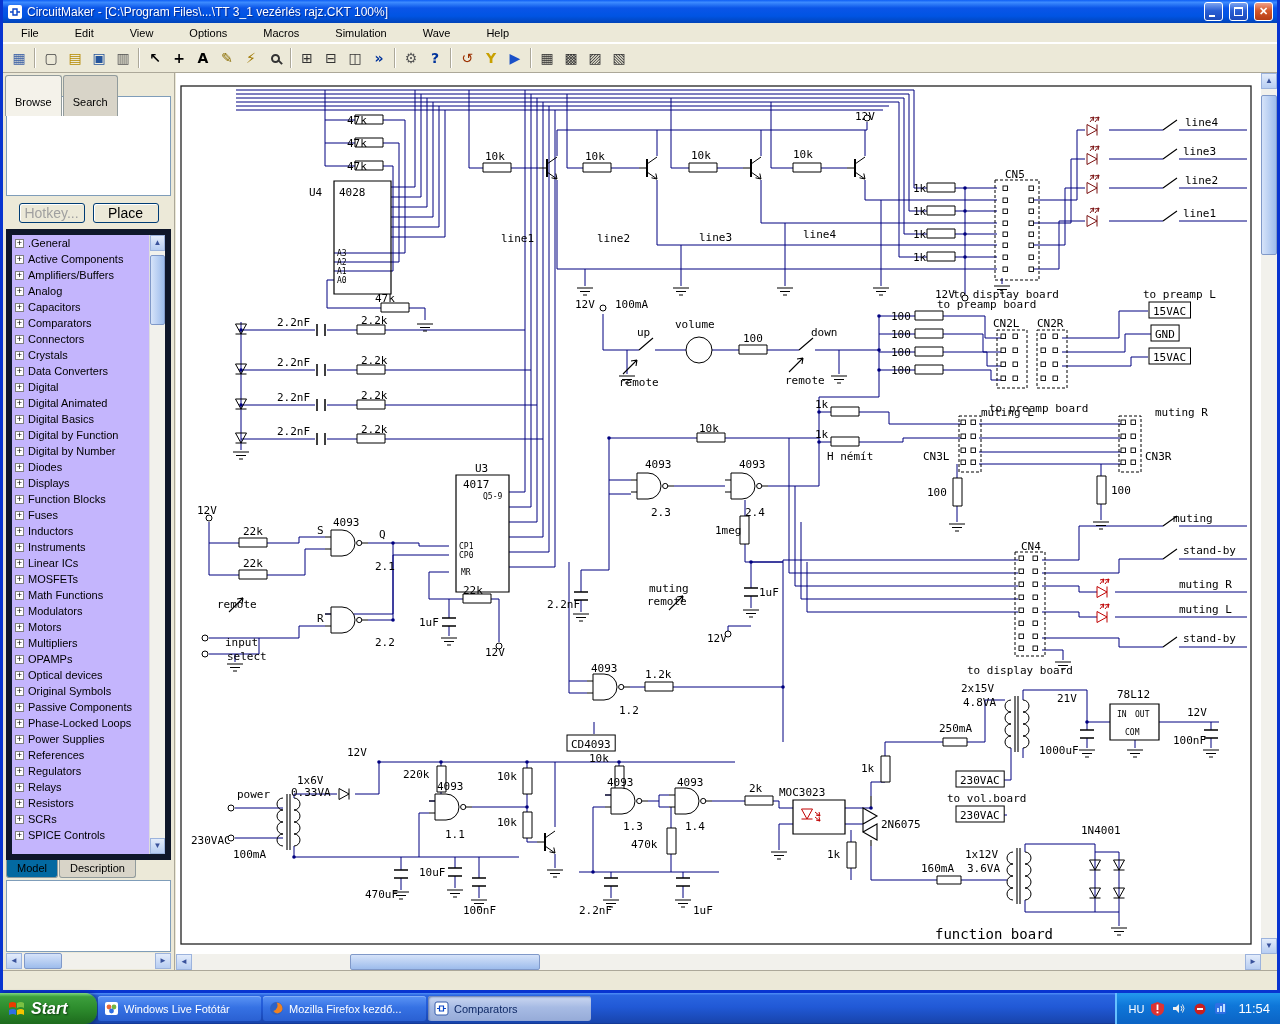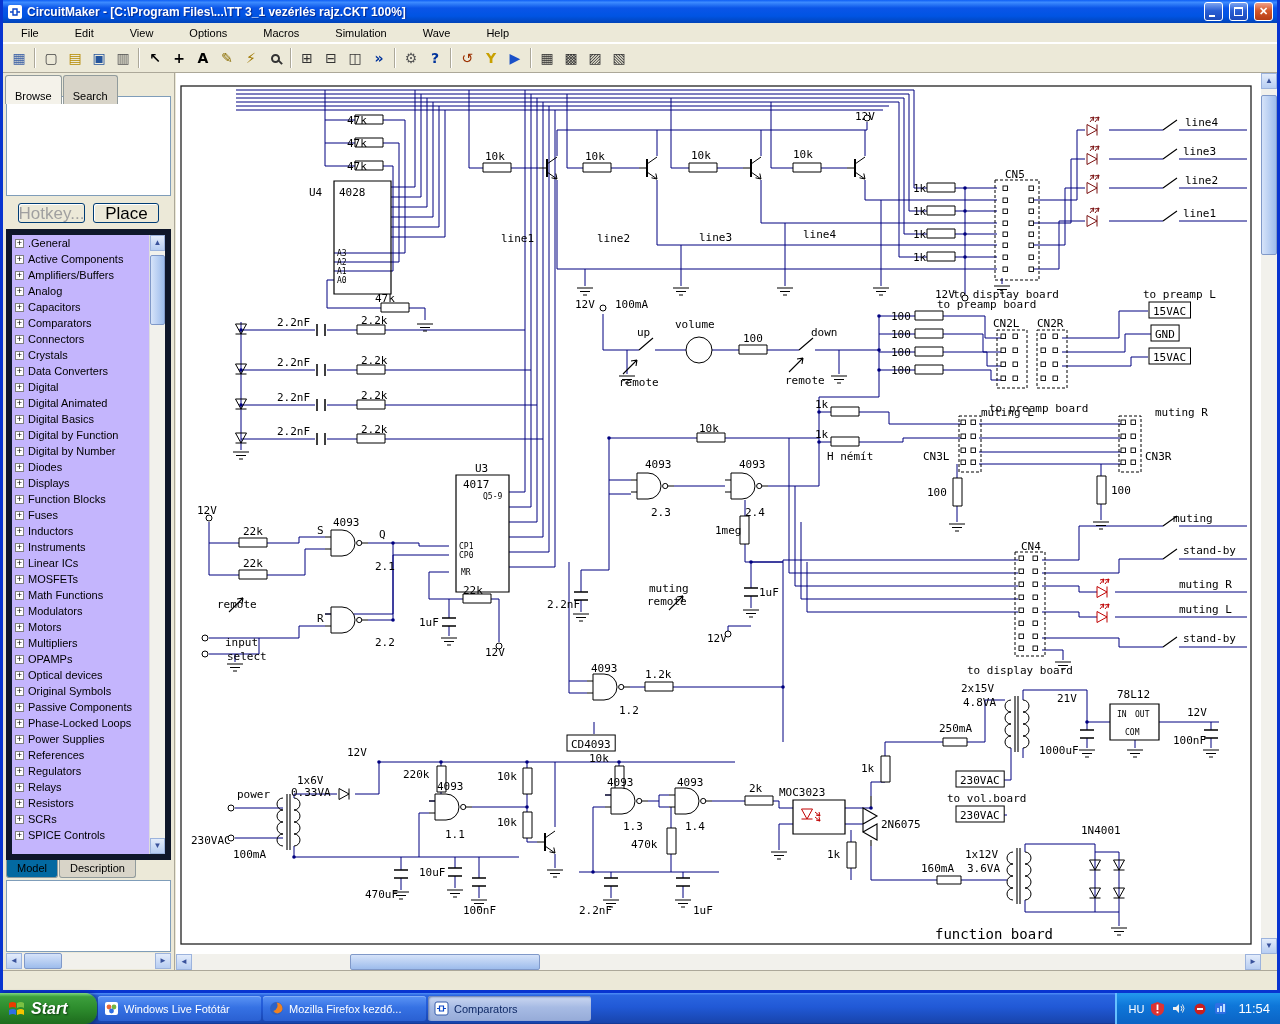--- a/index.html
+++ b/index.html
@@ -8,7 +8,7 @@
   
   .titlebar{height:23px;display:flex;align-items:center;padding:0 4px;gap:4px;
     background:linear-gradient(180deg,#0d5ef5 0%,#3d8bff 10%,#0a55e8 35%,#0054e3 70%,#0243b8 100%);color:#fff}
-  .title{flex:1;font-weight:bold;font-size:12px;white-space:nowrap;overflow:hidden;text-shadow:1px 1px 1px #00268c}
+  .title{flex:1;font-weight:normal;font-size:12px;white-space:nowrap;overflow:hidden;text-shadow:1px 1px 1px #00268c}
   .winbtn{width:19px;height:19px;border:1px solid #fff;border-radius:3px;margin-left:2px;position:relative;
     background:linear-gradient(180deg,#7ba4f2,#2a5fd4 45%,#1b49bb);color:#fff;font-size:11px;line-height:17px;text-align:center}
   .winbtn.close{background:linear-gradient(180deg,#f0a08a,#d4572a 45%,#b53c16)}

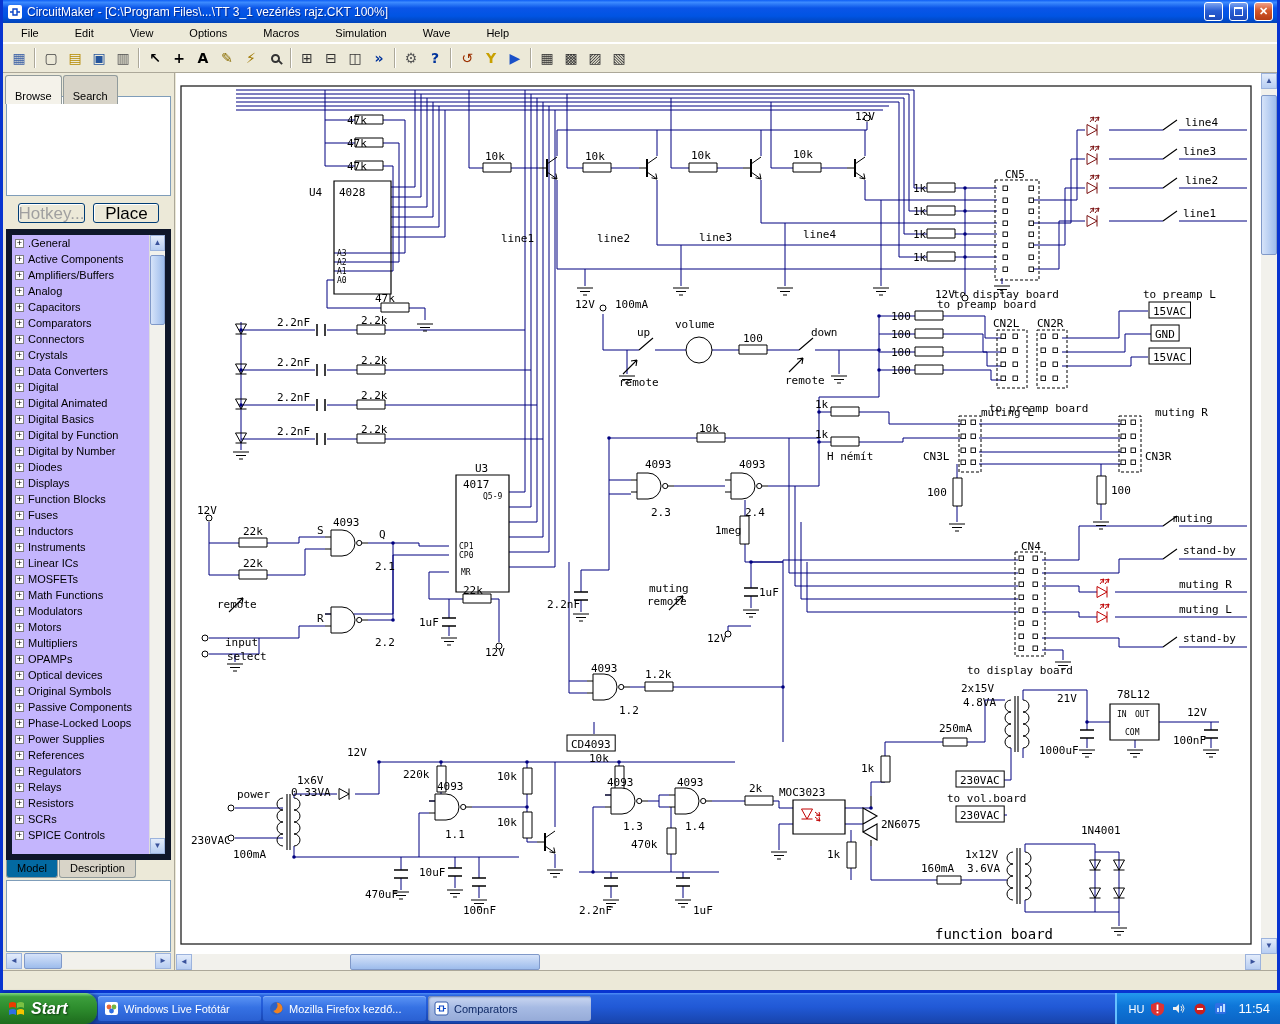--- a/index.html
+++ b/index.html
@@ -27,7 +27,7 @@
   
   .sidebar{position:absolute;left:0;top:73px;width:172px;bottom:20px;background:#ece9d8;border-right:1px solid #aca899;font-size:11px}
   .tabs{display:flex;height:20px;padding:2px 2px 0 2px;gap:1px}
-  .tab{border:1px solid #919b9c;border-bottom:none;border-radius:3px 3px 0 0;padding:14px 9px;background:#d8d4c8}
+  .tab{border:1px solid #919b9c;border-bottom:none;border-radius:3px 3px 0 0;padding:20px 9px;background:#d8d4c8}
   .tab.active{background:#f4f2ea;position:relative;top:0}
   .panelbox{margin:3px;height:100px;background:#fff;border:1px solid #7f9db9}
   .btnrow{display:flex;justify-content:center;gap:8px;padding:4px 0}

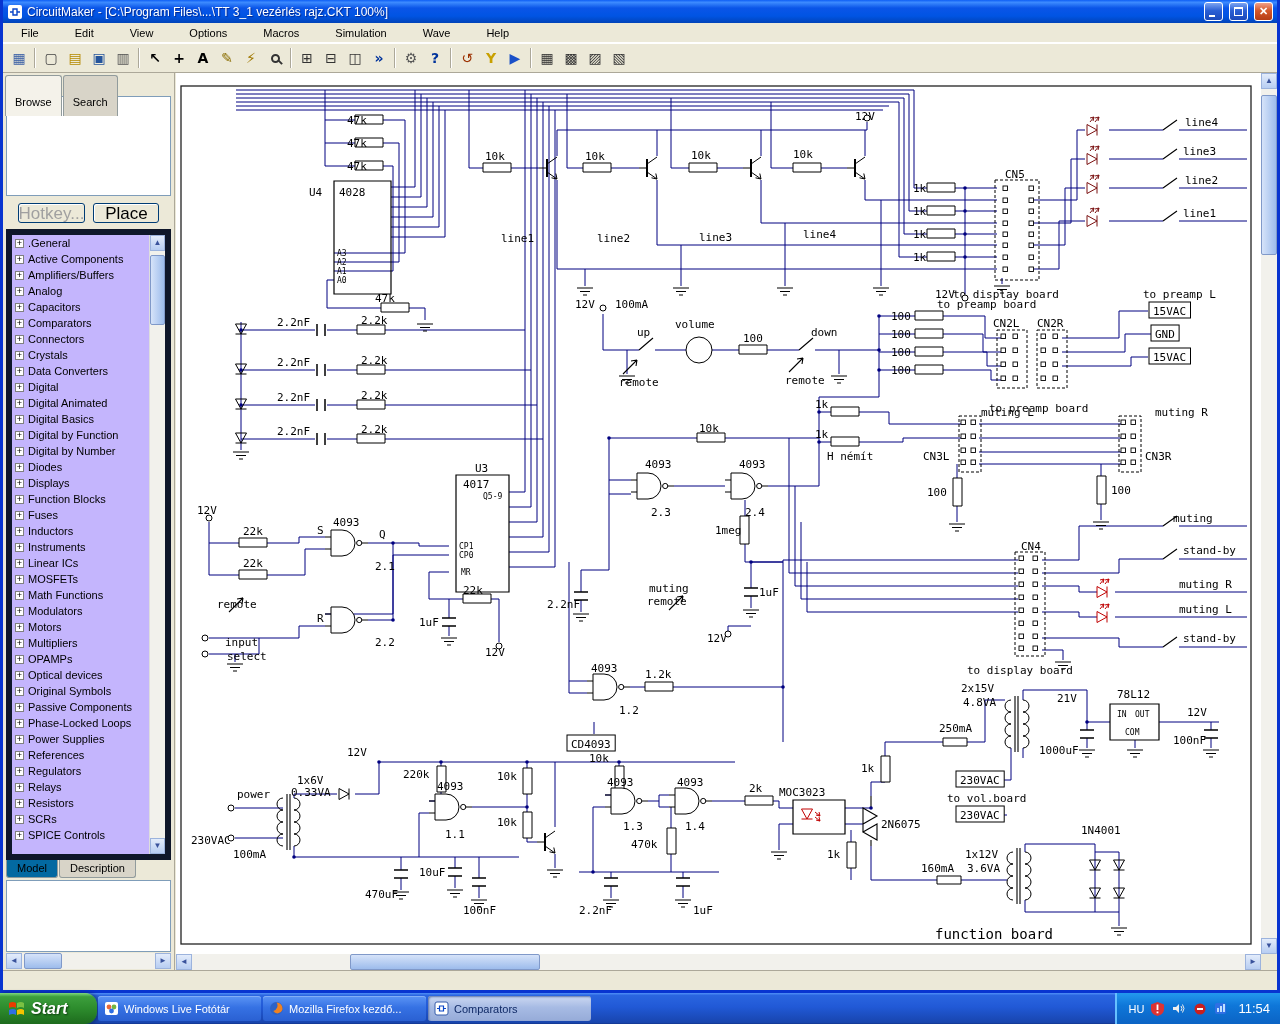--- a/index.html
+++ b/index.html
@@ -31,7 +31,7 @@
   .tab.active{background:#f4f2ea;position:relative;top:0}
   .panelbox{margin:3px;height:100px;background:#fff;border:1px solid #7f9db9}
   .btnrow{display:flex;justify-content:center;gap:8px;padding:4px 0}
-  .xpbtn{min-width:66px;height:20px;font-size:17px;background:#ece9d8;border:1px solid #003c74;border-radius:3px;box-shadow:inset 1px 1px 0 #fff}
+  .xpbtn{min-width:66px;height:20px;font-size:14px;background:#ece9d8;border:1px solid #003c74;border-radius:3px;box-shadow:inset 1px 1px 0 #fff}
   .xpbtn.disabled{color:#a0a0a0}
   .treewrap{position:absolute;left:3px;right:3px;top:156px;bottom:110px;background:#c4b5fd;border:6px solid #0f172a;display:flex}
   .tree{flex:1;overflow:hidden}

